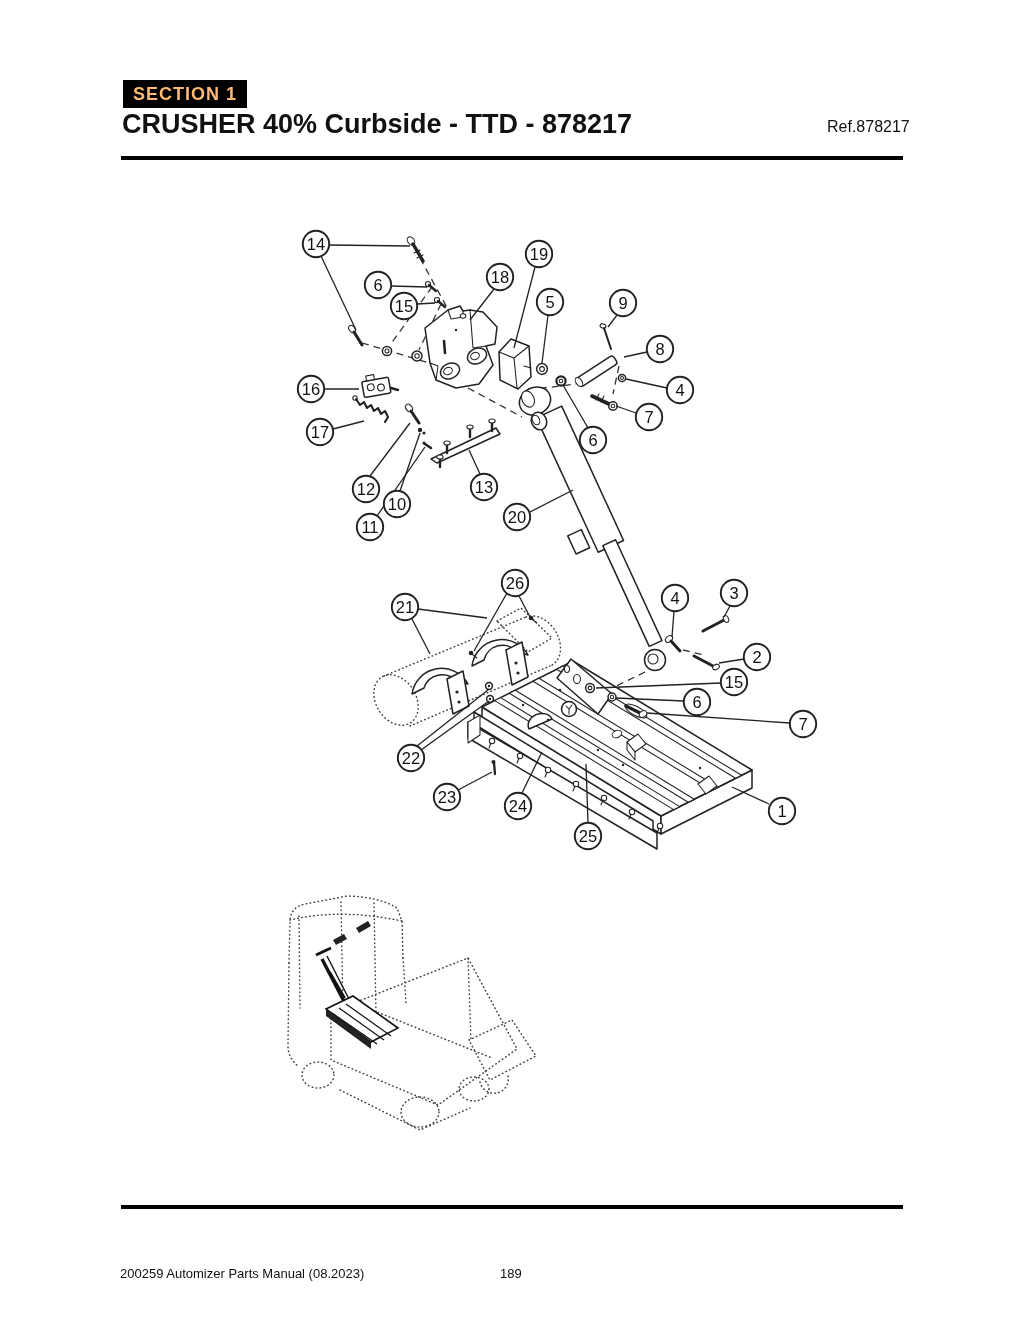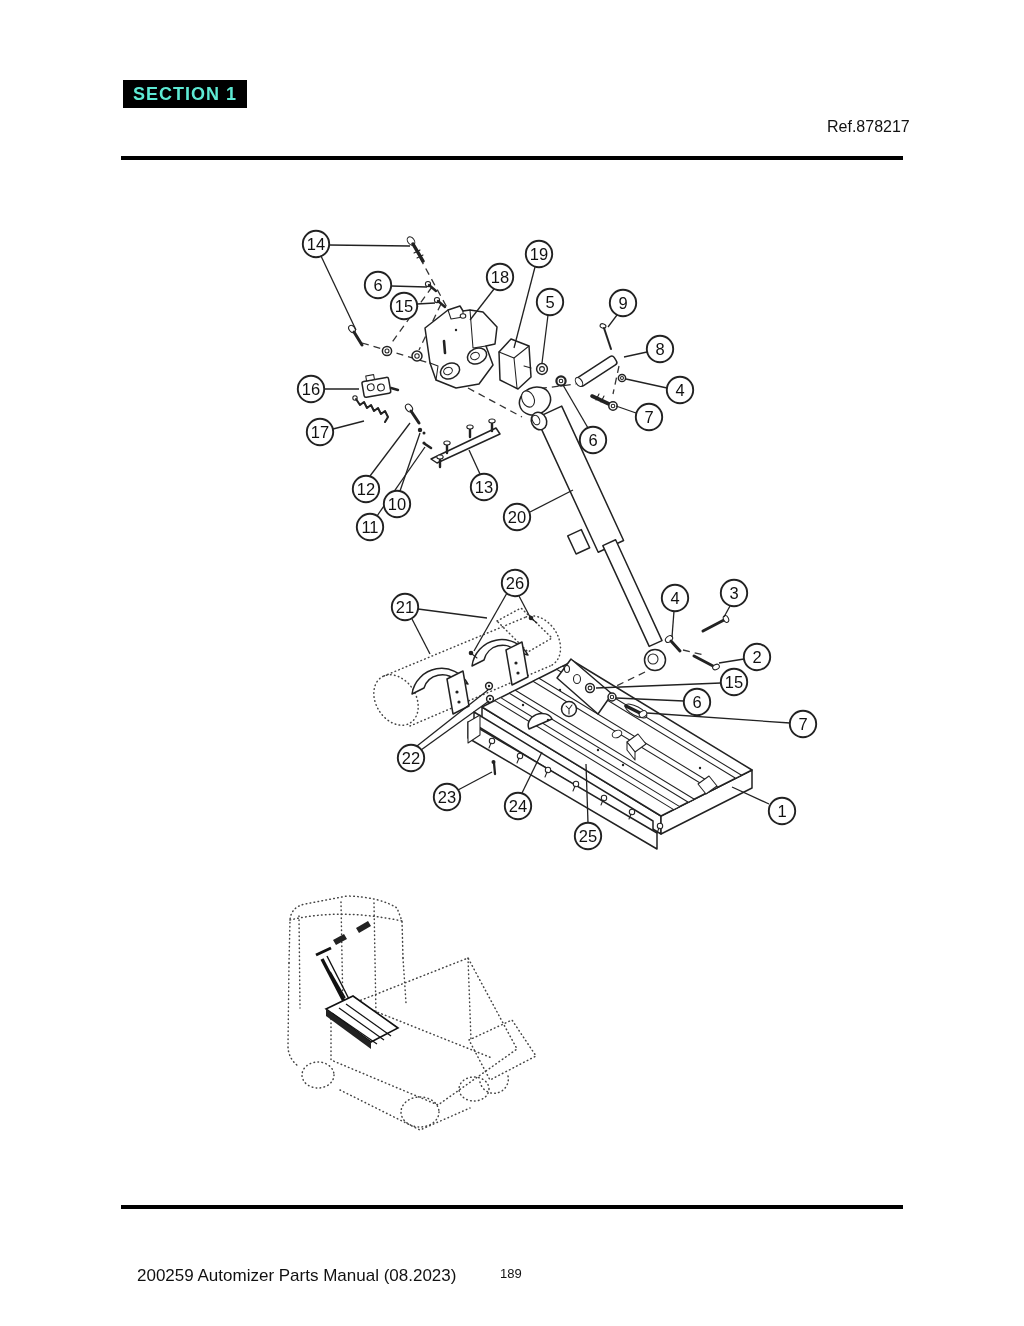--- a/index.html
+++ b/index.html
@@ -5,7 +5,7 @@
   html,body{margin:0;padding:0;background:#e8e8e8;}
   #page{position:relative;width:1024px;height:1326px;background:#ffffff;margin:0 auto;
         font-family:"Liberation Sans",sans-serif;color:#111;overflow:hidden;}
-  .section-badge{position:absolute;left:123px;top:80px;height:28px;background:#000;color:#5eead4;
+  .section-badge{position:absolute;left:123px;top:80px;height:28px;background:#000;color:#fdba74;
         font-weight:bold;font-size:18px;line-height:28px;padding:0 10px;letter-spacing:1px;}
   .page-title{position:absolute;left:122px;top:109px;font-size:27px;font-weight:bold;
         letter-spacing:0;white-space:nowrap;}

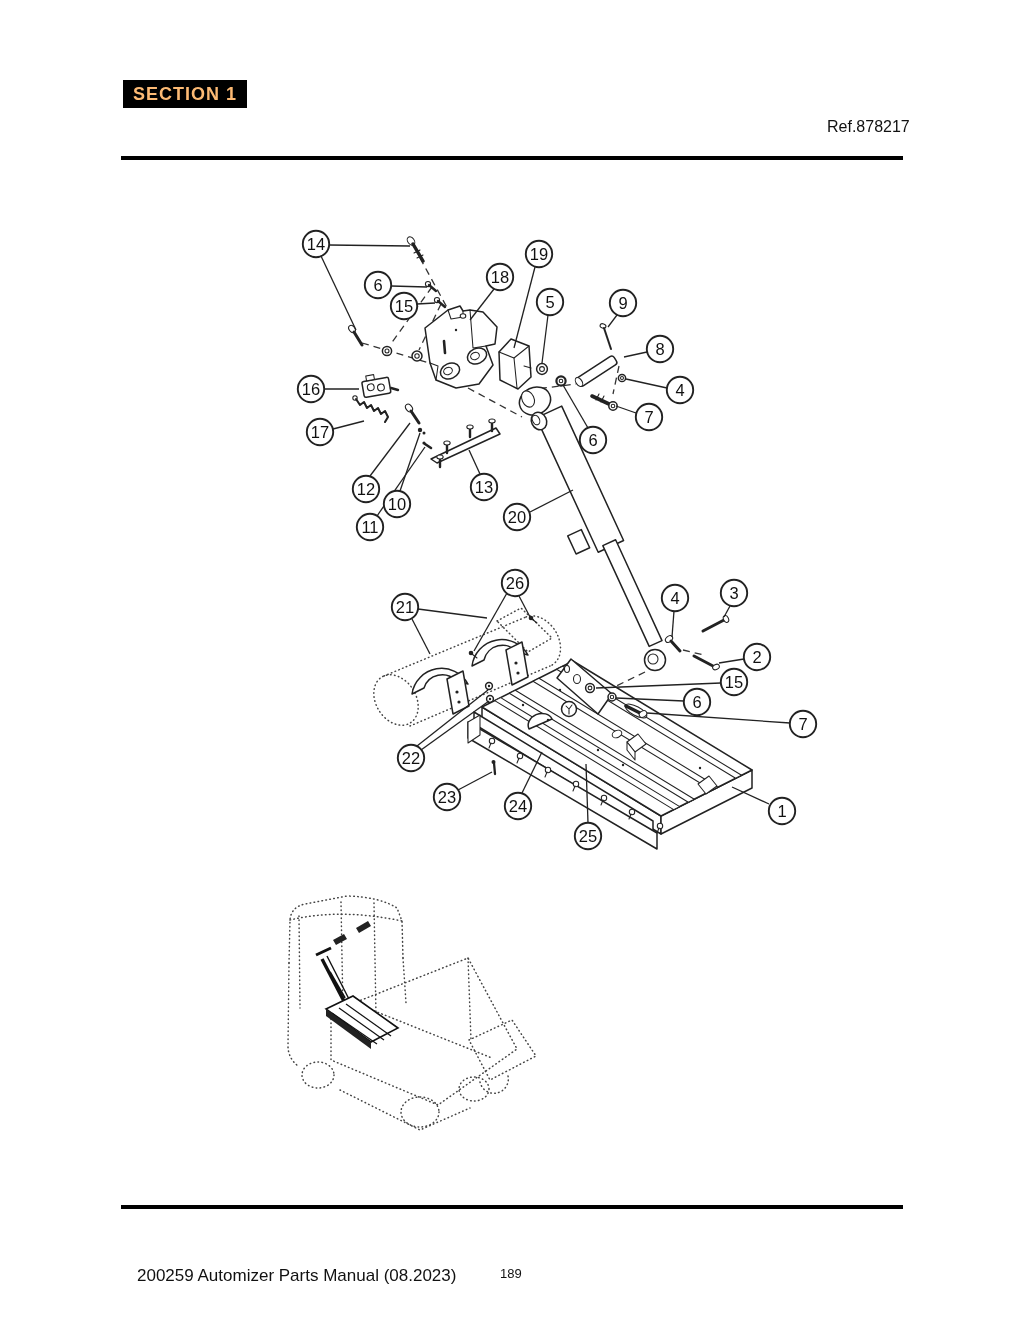--- a/index.html
+++ b/index.html
@@ -33,6 +33,7 @@
 <div id="page">
 
   <div class="section-badge">SECTION 1</div>
+  <div class="page-title">CRUSHER 40% Curbside - TTD - 878217</div>
   <div class="doc-ref">Ref.878217</div>
   <div class="rule rule-top"></div>
 

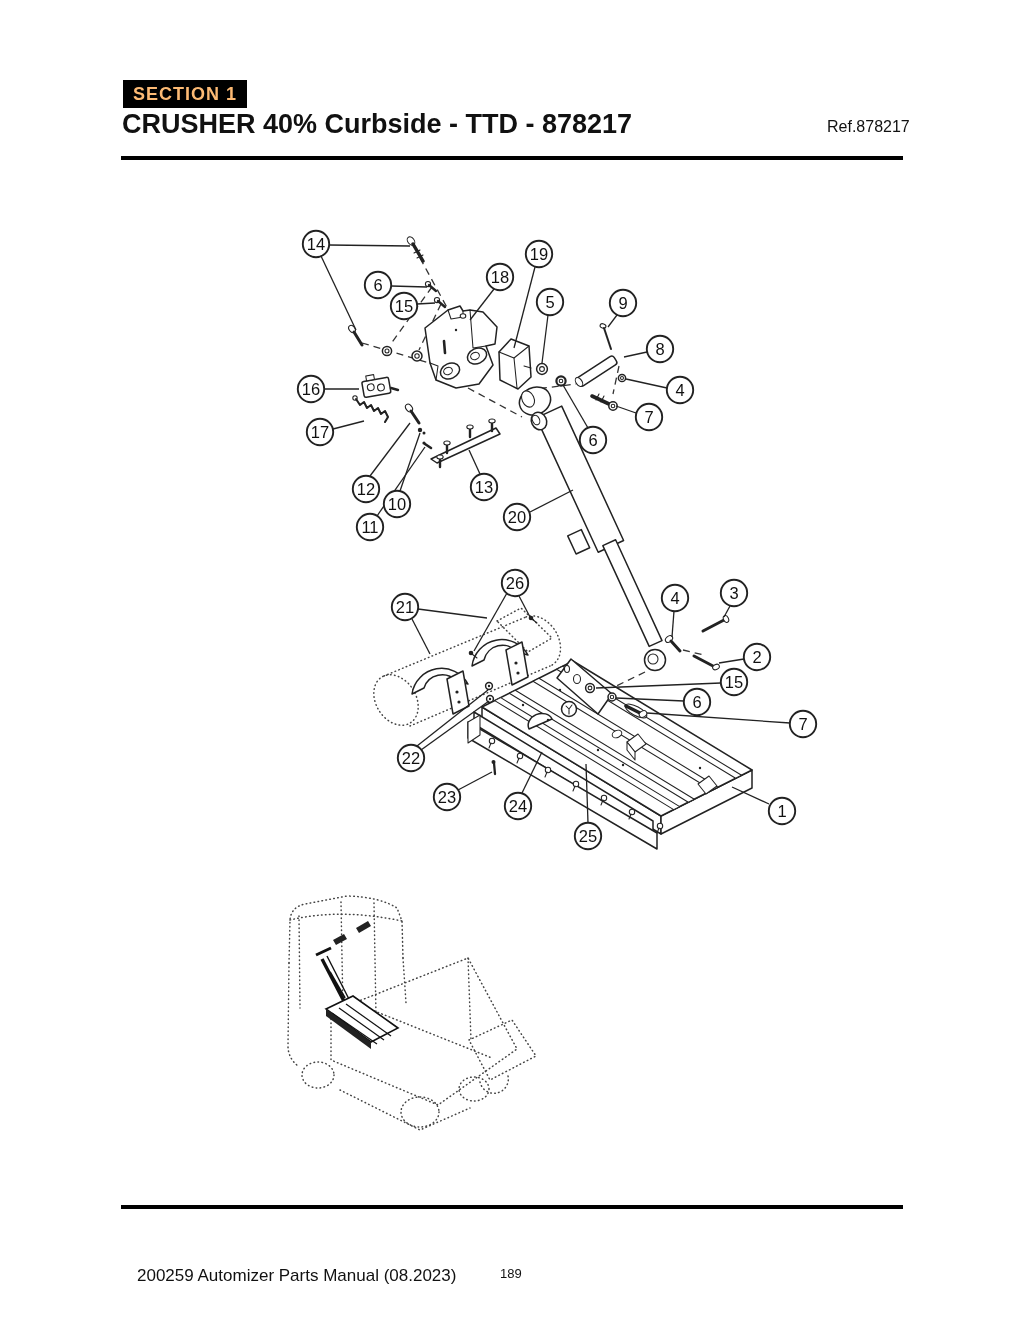--- a/index.html
+++ b/index.html
@@ -13,7 +13,7 @@
   .rule{position:absolute;left:121px;width:782px;height:4px;background:#000;}
   .rule-top{top:156px;}
   .rule-bottom{top:1205px;}
-  .footer-left{position:absolute;left:137px;top:1266px;font-size:17px;text-align:right;}
+  .footer-left{position:absolute;left:120px;top:1266px;font-size:13px;text-align:right;}
   .footer-page{position:absolute;left:500px;top:1266px;font-size:13px;}
   svg#diagram{position:absolute;left:0;top:0;}
   

